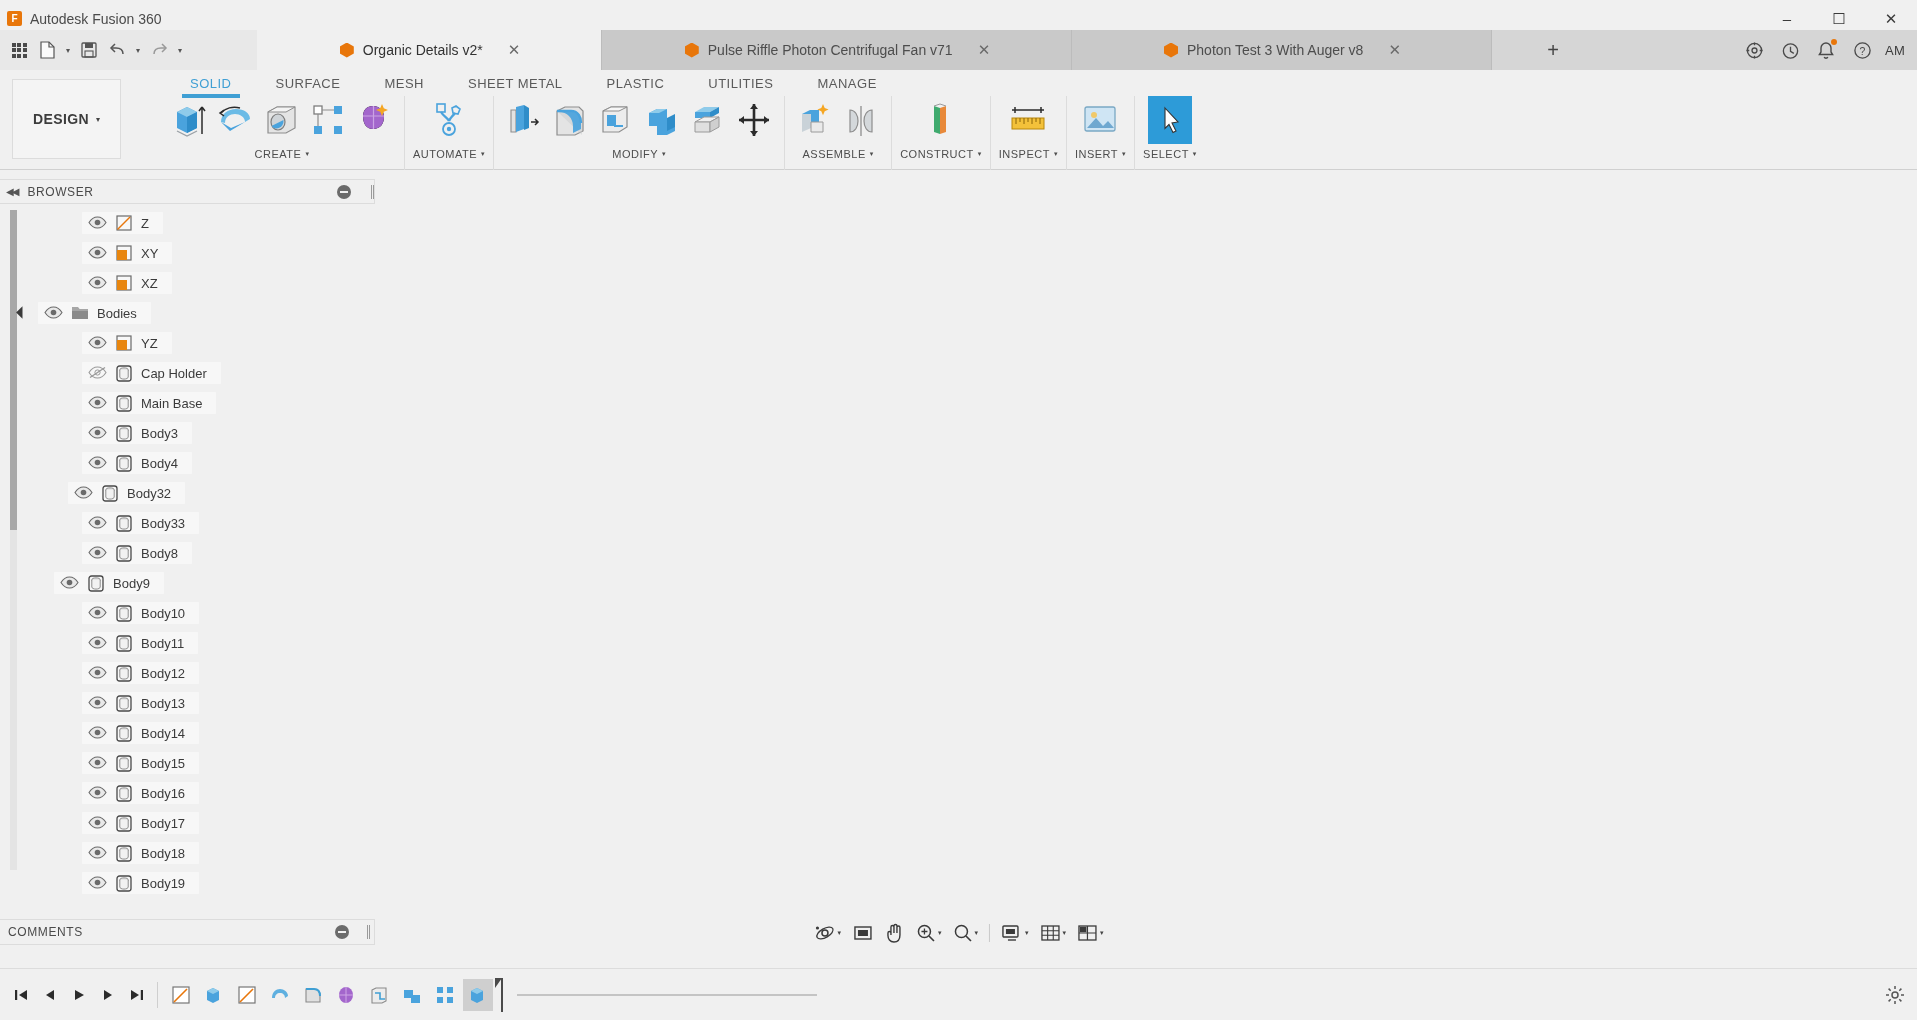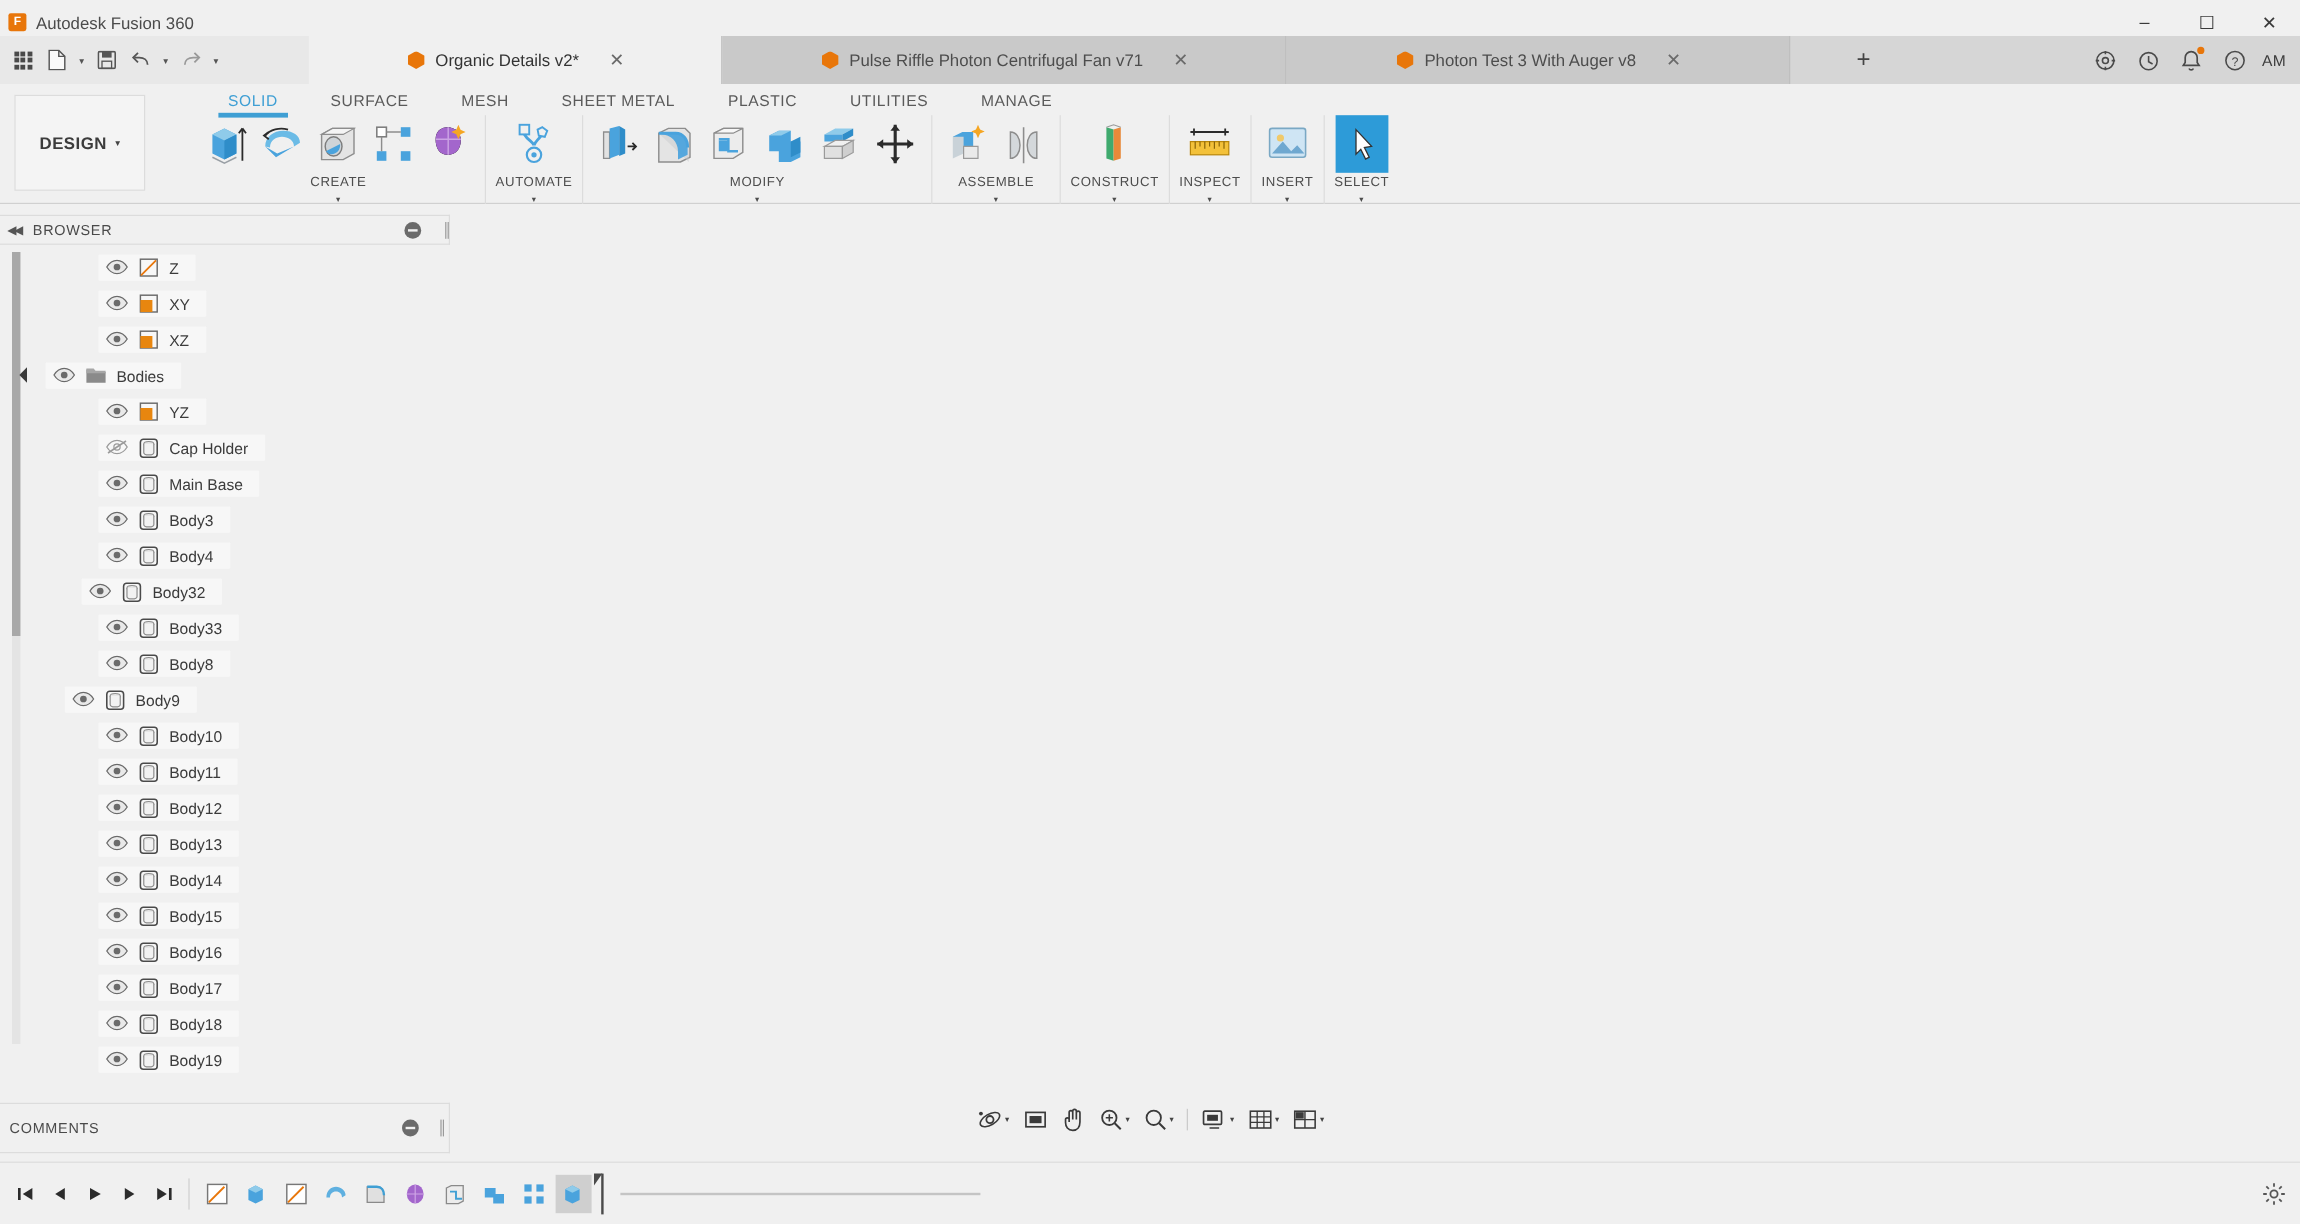--- a/index.html
+++ b/index.html
@@ -135,7 +135,7 @@
   .ricon.selected { background: #2d9bd8; }
   .glabel {
     font-size: 11px; color: #4d4d4d; letter-spacing: .5px;
-    margin-top: 2px; display: flex; align-items: center; gap: 4px; flex-direction: column;
+    margin-top: 2px; display: flex; align-items: center; gap: 4px;
   }
   .glabel .gc { font-size: 7px; }
 

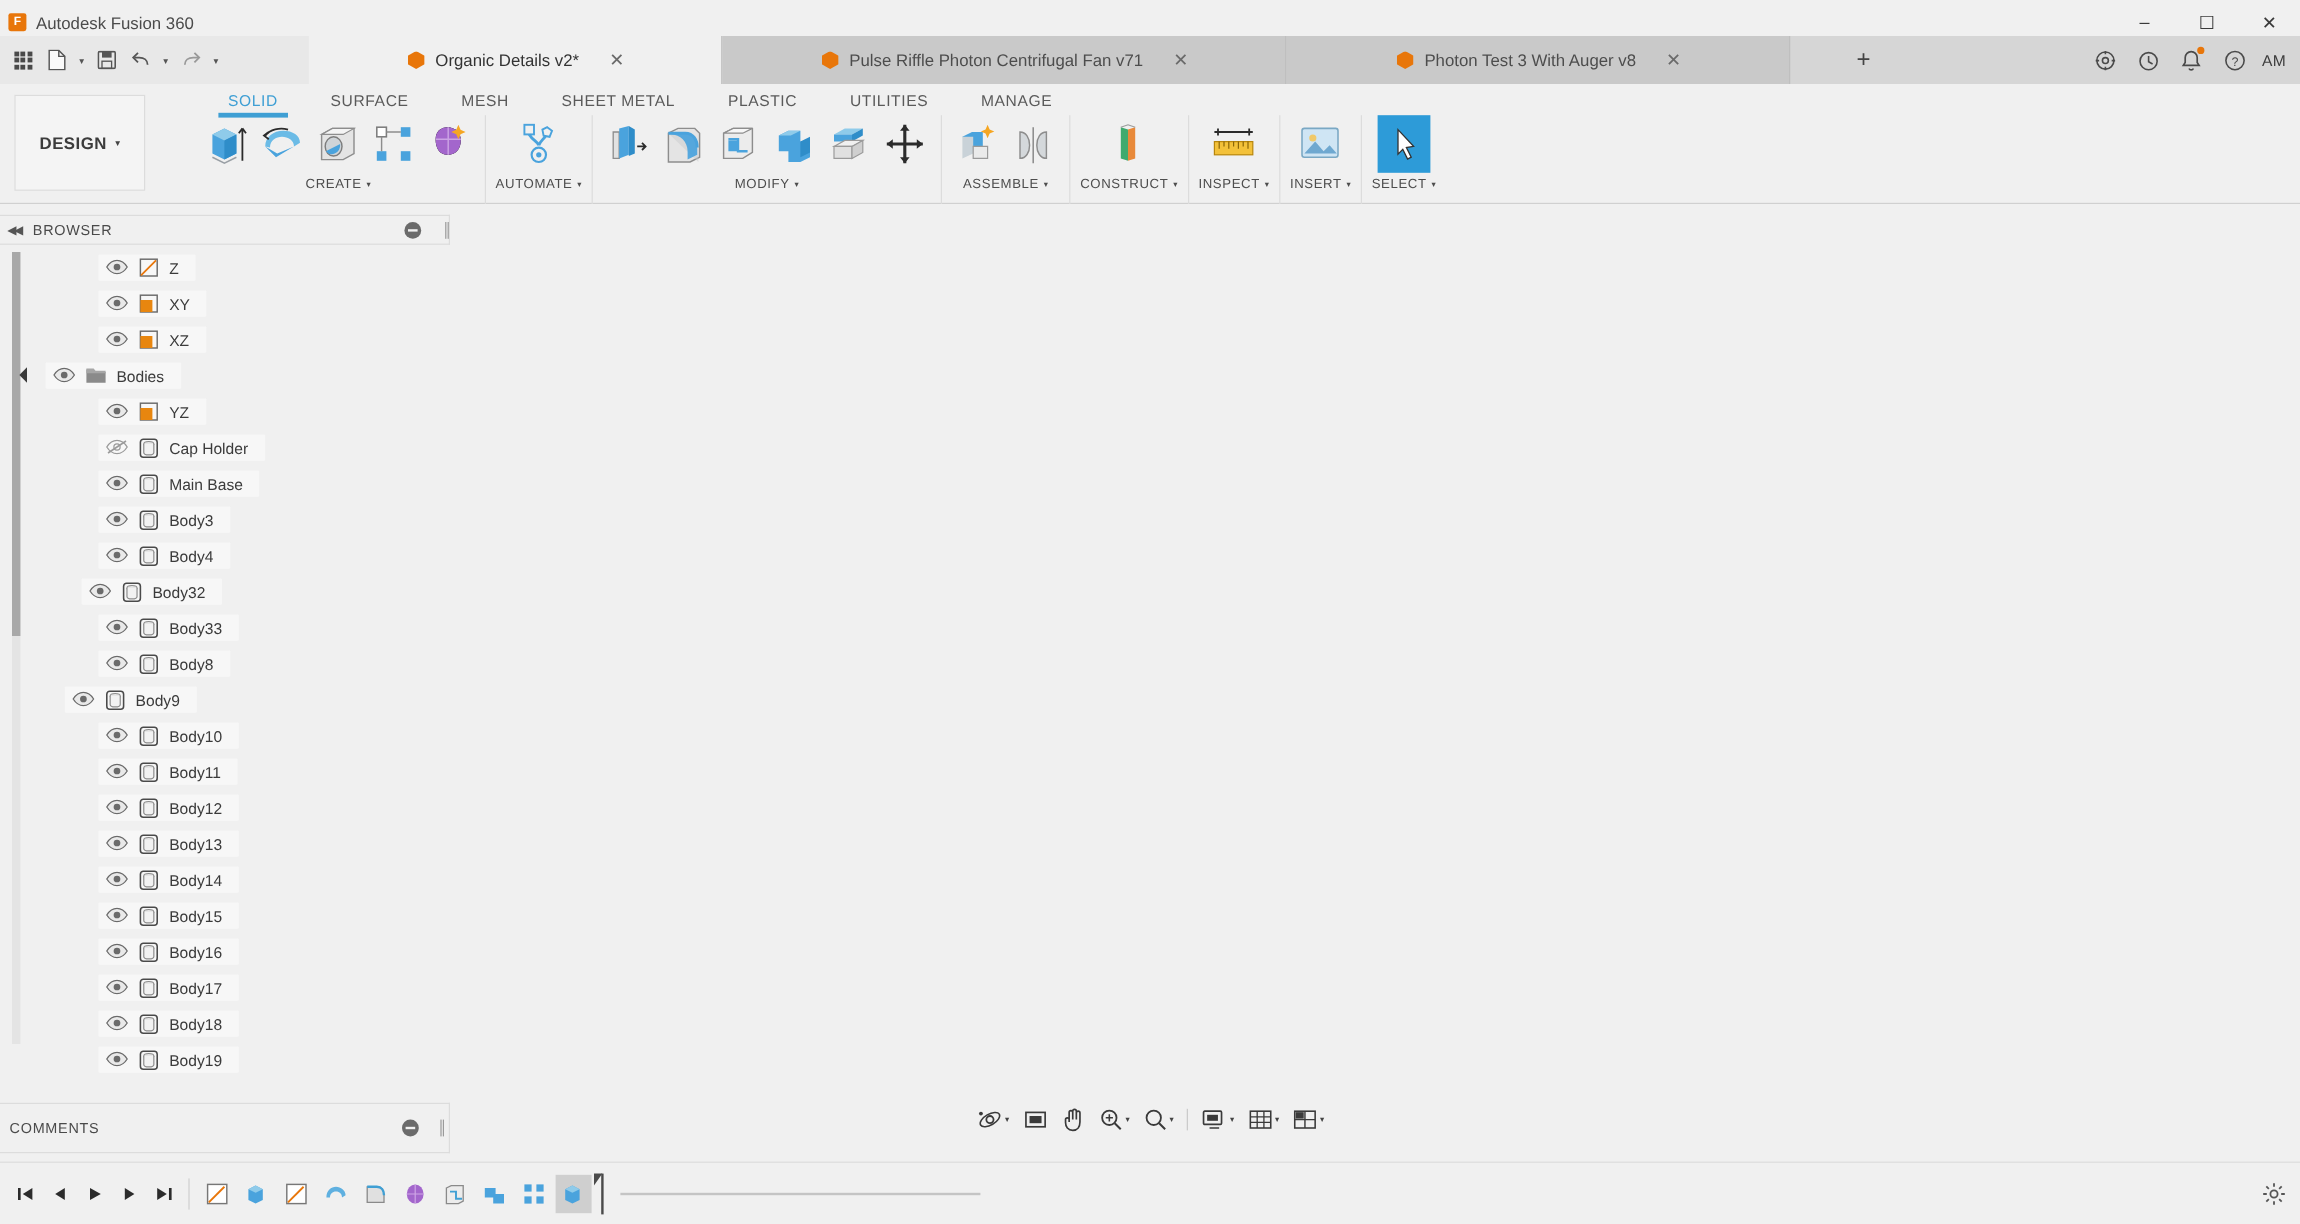--- a/index.html
+++ b/index.html
@@ -300,7 +300,7 @@
 
   
   .comments {
-    position: absolute; left: 0; top: 919px; width: 375px; height: 42px;
+    position: absolute; left: 0; top: 919px; width: 375px; height: 26px;
     background: #f0f0f0; border: 1px solid #dcdcdc; border-left: none;
     display: flex; align-items: center; padding-left: 8px; gap: 8px;
   }

